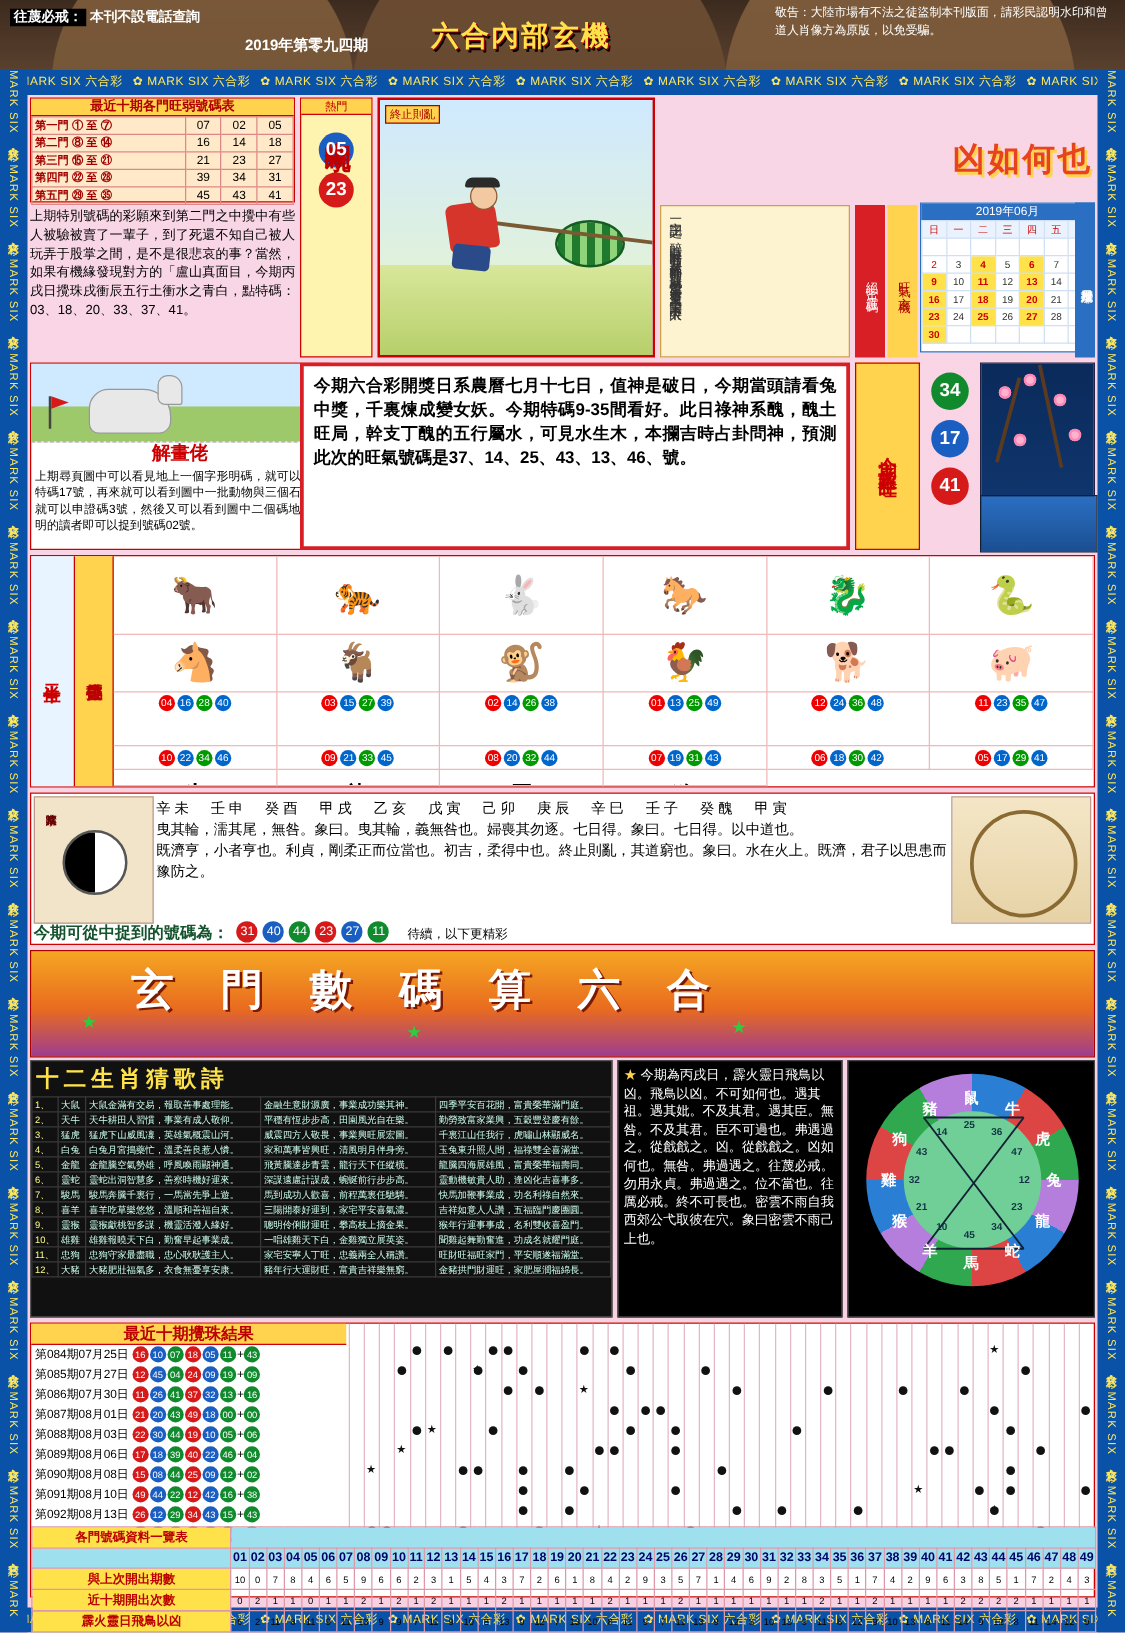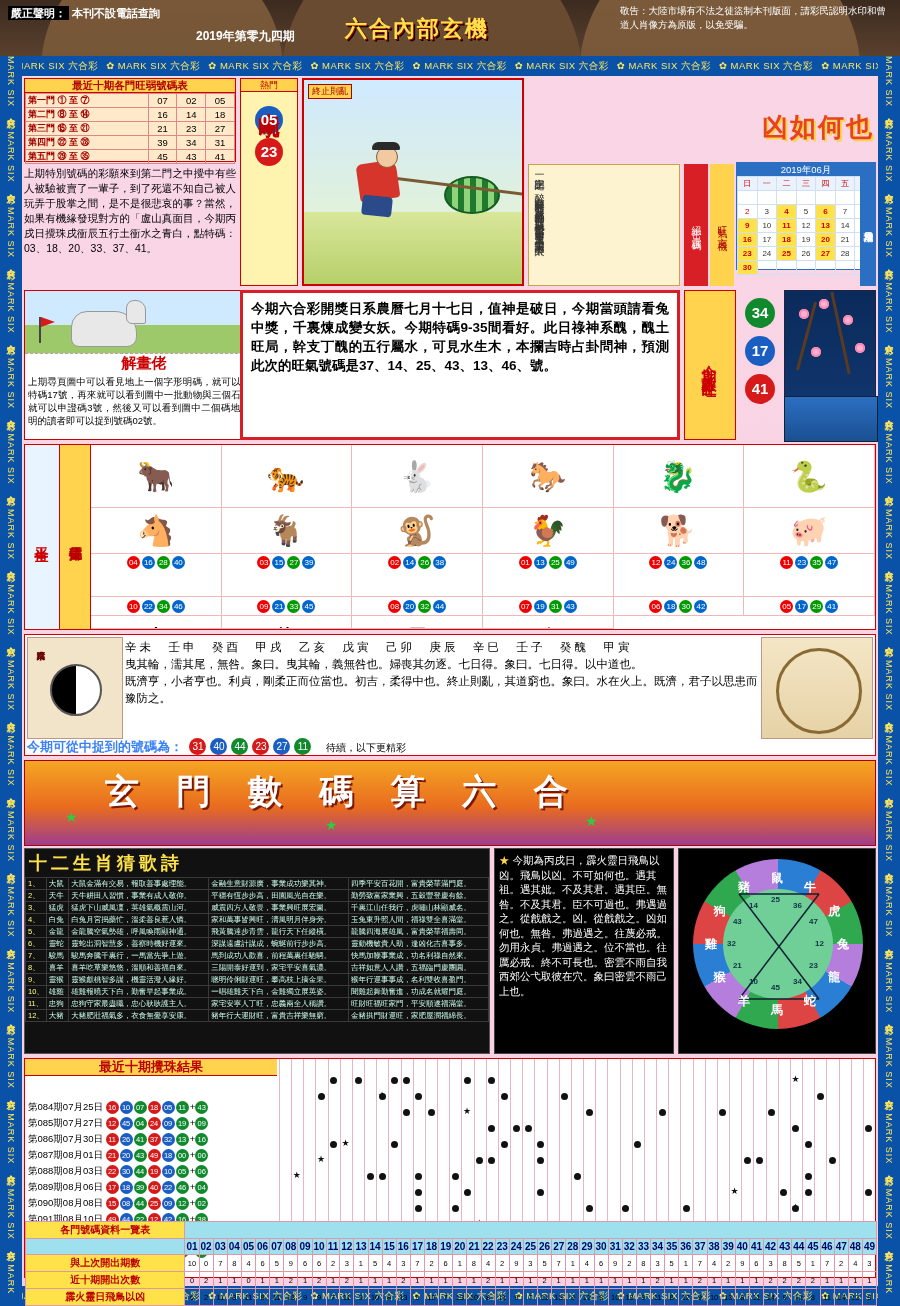--- a/index.html
+++ b/index.html
@@ -192,7 +192,7 @@
   <div class="topbar">
     <div class="hills"></div>
     <div class="tb-left">
-      <span class="b">嚴正聲明：</span>
+      <span class="b">往蔑必戒：</span>
       <span>本刊不設電話查詢</span>
     </div>
     <div class="tb-issue">2019年第零九四期</div>

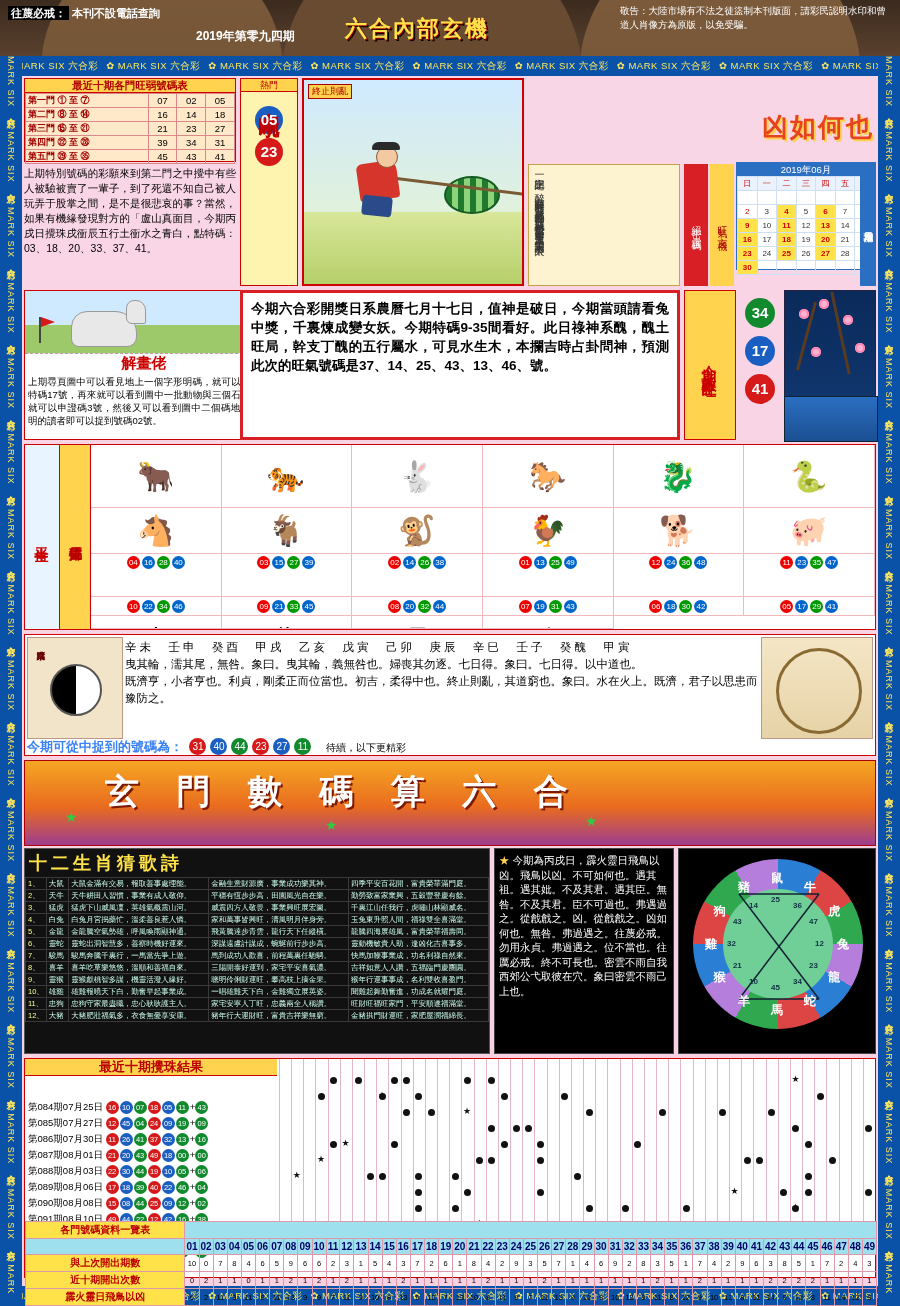--- a/index.html
+++ b/index.html
@@ -87,7 +87,7 @@
   .logo .sub{position:absolute;right:2px;top:32px;font-size:26px;font-weight:bold;color:#e8431f;
       text-shadow:2px 2px 0 #ffd34d;letter-spacing:2px;}
   
-  .cal{left:712px;top:84px;width:140px;height:108px;background:#fff;border:1px solid #2b6fc2;}
+  .cal{left:712px;top:84px;width:140px;height:120px;background:#fff;border:1px solid #2b6fc2;}
   .cal .hd{background:#2b6fc2;color:#fff;font-size:9.5px;text-align:center;line-height:13px;}
   .cal table{width:100%;border-collapse:collapse;font-size:8px;}
   .cal td,.cal th{border:1px solid #cfe0f5;text-align:center;height:11px;color:#333;font-weight:normal;}

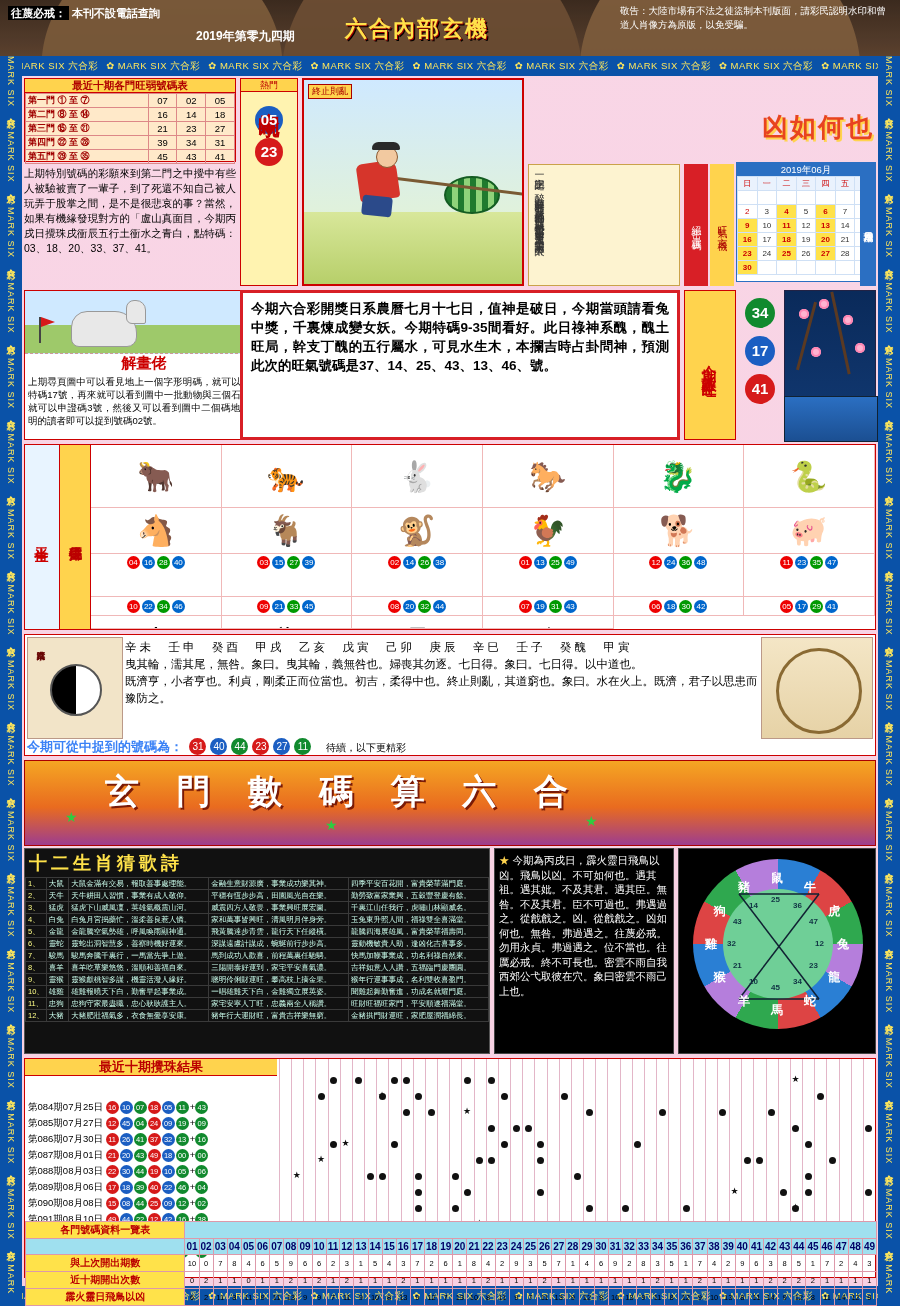--- a/index.html
+++ b/index.html
@@ -141,7 +141,7 @@
   .bz .pic{position:absolute;right:2px;top:2px;width:110px;height:100px;background:linear-gradient(#f4e6c6,#e6d2a6);border:1px solid #b98;overflow:hidden;}
   .bz .pic .ring{position:absolute;left:14px;top:10px;width:80px;height:80px;border-radius:50%;border:3px solid #8a6a33;}
   .bzpick{position:absolute;left:2px;bottom:2px;right:2px;height:16px;}
-  .bzpick .lab{color:#3b82f6;font-size:13px;font-weight:bold;}
+  .bzpick .lab{color:#14532d;font-size:13px;font-weight:bold;}
   .bzpick .b{display:inline-block;width:17px;height:17px;border-radius:50%;color:#fff;font-size:10px;
       line-height:17px;text-align:center;margin:0 2px;vertical-align:middle;}
   .bzpick .tail{font-size:10px;color:#000;margin-left:8px;}

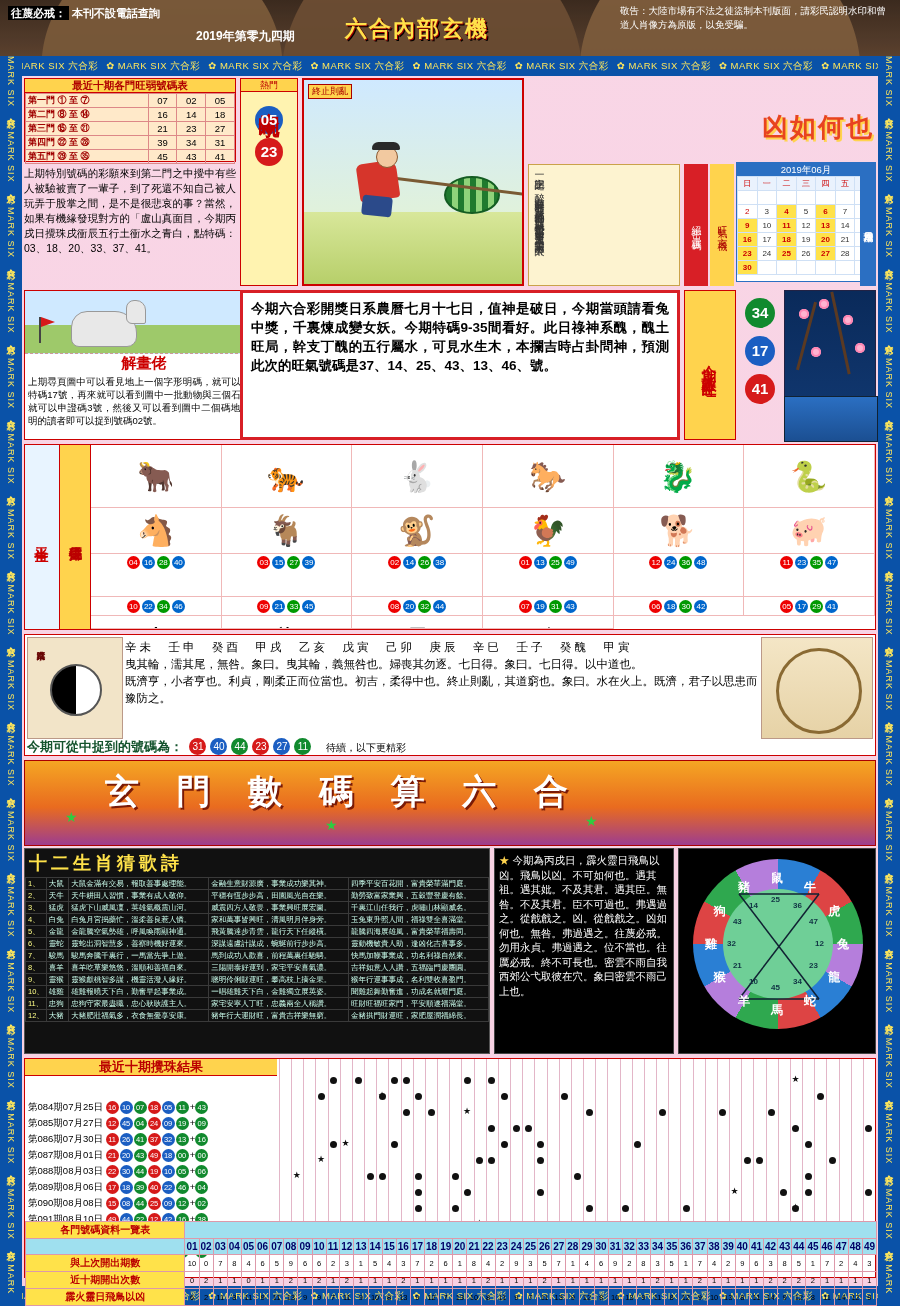--- a/index.html
+++ b/index.html
@@ -171,7 +171,7 @@
   
   .res{left:0;top:980px;width:852px;height:220px;background:#fff;border:1px solid #c00;}
   .res .hd{background:#ffd34d;color:#b00;font-size:13px;font-weight:bold;text-align:center;line-height:16px;border-bottom:1px solid #c00;width:252px;}
-  .res .rowlabel{font-size:9.5px;color:#000;white-space:nowrap;margin-top:24px;}
+  .res .rowlabel{font-size:9.5px;color:#000;white-space:nowrap;}
   .res .rb{display:inline-block;width:13px;height:13px;border-radius:50%;color:#fff;font-size:7.5px;
            line-height:13px;text-align:center;margin-right:1px;}
   .grid-dots{position:absolute;left:254px;top:0;right:0;top:0;height:178px;}

